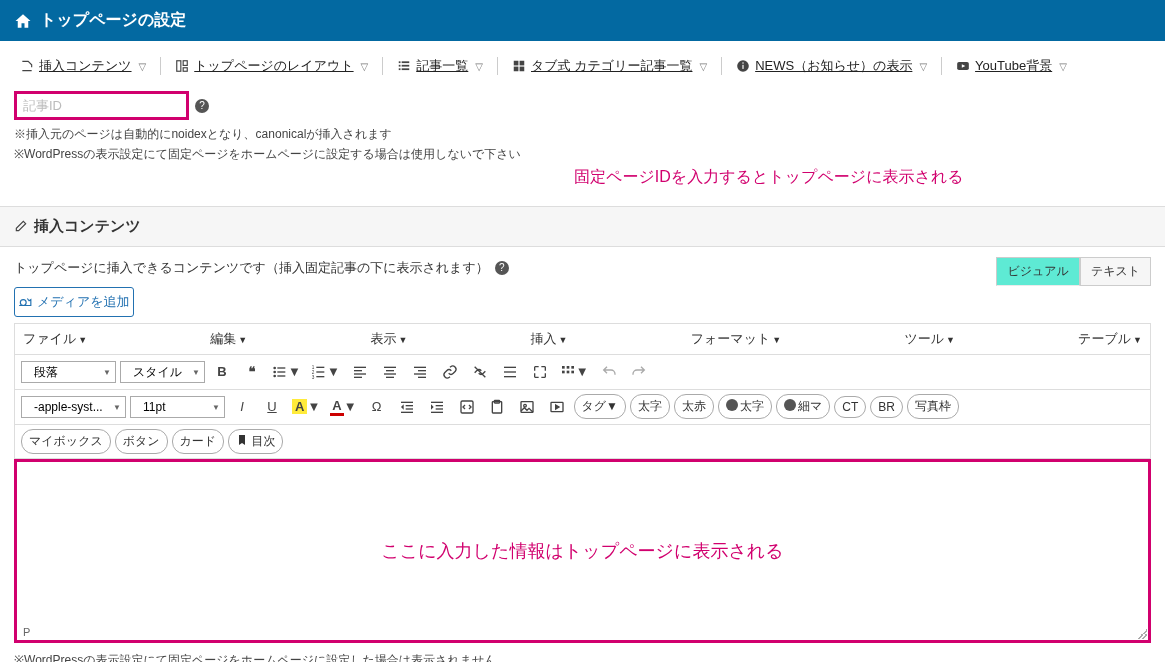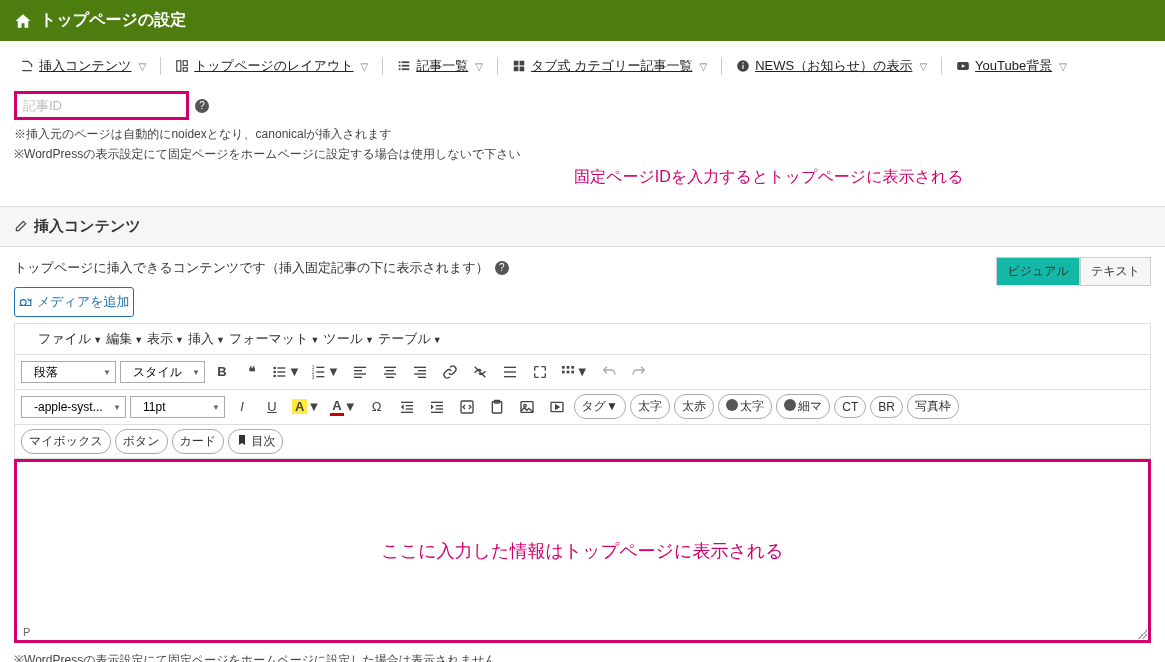--- a/index.html
+++ b/index.html
@@ -4,7 +4,7 @@
 <style>
 * { box-sizing: border-box; margin: 0; padding: 0; }
 body { font-family: -apple-system, "Hiragino Kaku Gothic ProN", "Meiryo", sans-serif; font-size: 13px; color: #333; background: #fff; width: 1165px; }
-.header-bar { background: #4d7c0f; color: #fff; padding: 10px 14px; font-weight: bold; font-size: 16px; display: flex; align-items: center; gap: 8px; }
+.header-bar { background: #0369a1; color: #fff; padding: 10px 14px; font-weight: bold; font-size: 16px; display: flex; align-items: center; gap: 8px; }
 .home-icon { width: 18px; height: 18px; display: inline-block; }
 .tabs { display: flex; align-items: center; padding: 12px 12px 6px; gap: 0; font-size: 13px; }
 .tab-item { display: flex; align-items: center; gap: 5px; cursor: pointer; padding: 4px 8px; }

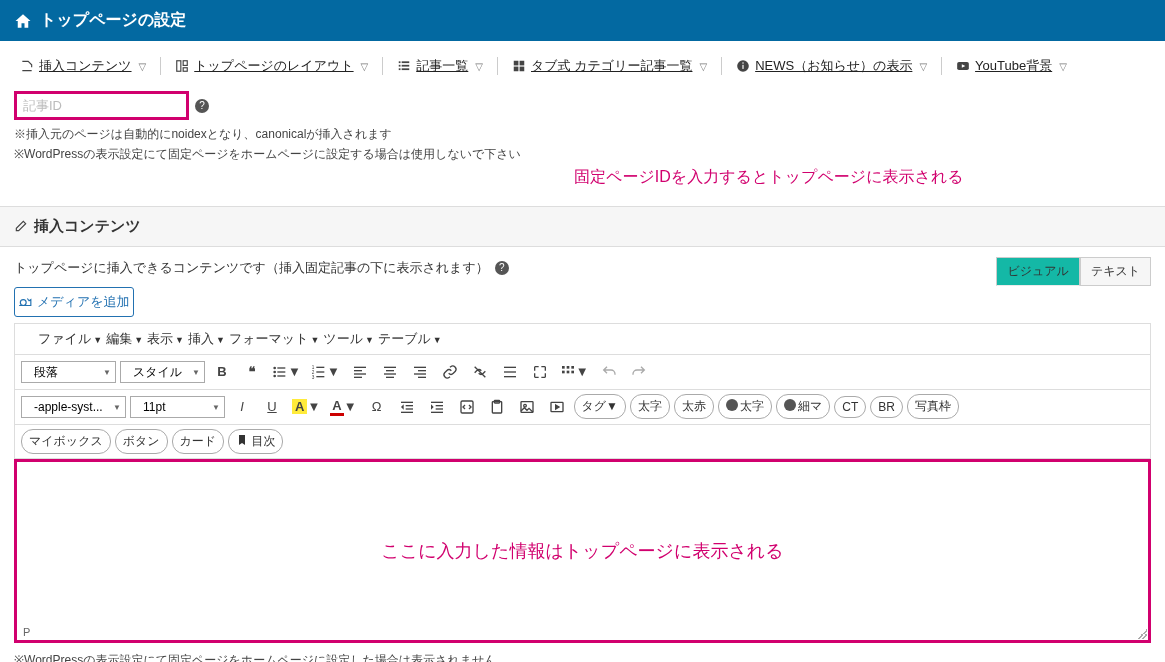--- a/index.html
+++ b/index.html
@@ -23,7 +23,7 @@
 .media-btn { border: 1px solid #2271b1; color: #2271b1; background: #fff; padding: 5px 3px; font-size: 13px; border-radius: 3px; display: inline-flex; align-items: center; gap: 5px; margin: 0 14px 6px; cursor: pointer; }
 .editor-tabs { float: right; display: flex; margin-right: 14px; margin-top: -30px; }
 .ed-tab { border: 1px solid #ccc; padding: 5px 10px; font-size: 12px; background: #f6f6f6; cursor: pointer; }
-.ed-tab.active { background: #14b8a6; border-bottom-color: #ebebeb; }
+.ed-tab.active { background: #5eead4; border-bottom-color: #ebebeb; }
 .menubar { clear: both; background: #fff; border: 1px solid #ddd; padding: 6px 23px; margin: 0 14px; font-size: 13px; display: flex; gap: 4px; }
 .menubar .mi { cursor: pointer; }
 .menubar .tri { font-size: 9px; margin-left: 2px; }

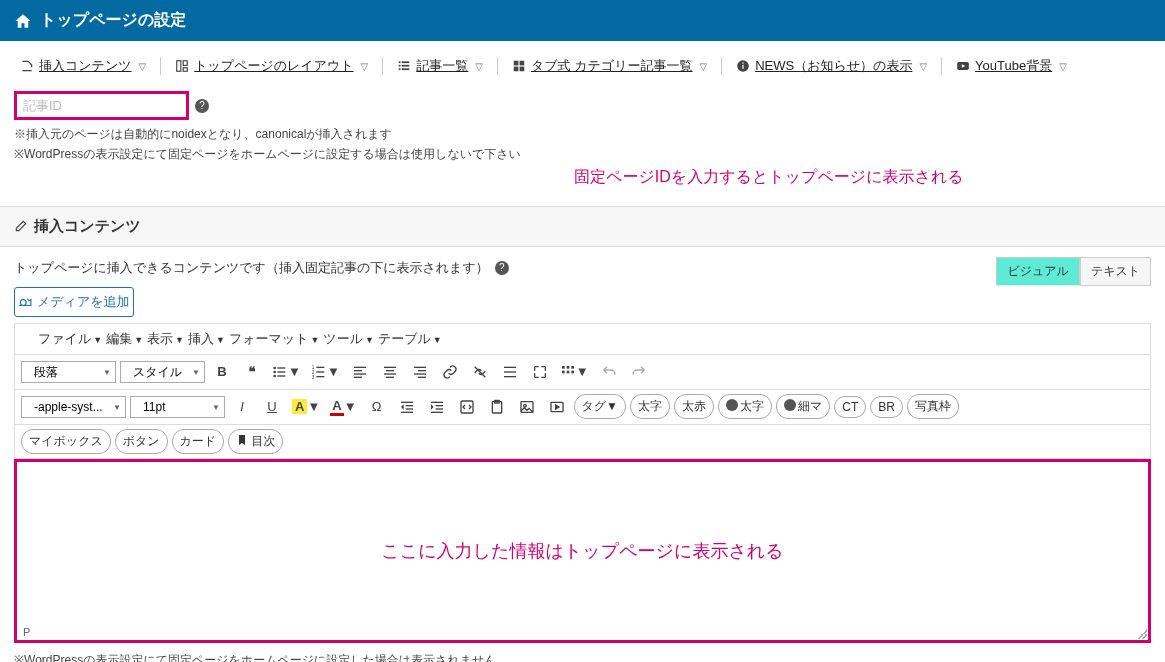--- a/index.html
+++ b/index.html
@@ -24,7 +24,7 @@
 .editor-tabs { float: right; display: flex; margin-right: 14px; margin-top: -30px; }
 .ed-tab { border: 1px solid #ccc; padding: 5px 10px; font-size: 12px; background: #f6f6f6; cursor: pointer; }
 .ed-tab.active { background: #5eead4; border-bottom-color: #ebebeb; }
-.menubar { clear: both; background: #fff; border: 1px solid #ddd; padding: 6px 23px; margin: 0 14px; font-size: 13px; display: flex; gap: 4px; }
+.menubar { clear: both; background: #fff; border: 1px solid #ddd; padding: 6px 8px; margin: 0 14px; font-size: 13px; display: flex; gap: 4px; justify-content: space-between; }
 .menubar .mi { cursor: pointer; }
 .menubar .tri { font-size: 9px; margin-left: 2px; }
 .toolbar { background: #fff; border: 1px solid #ddd; border-top: none; margin: 0 14px; padding: 4px 6px; display: flex; flex-wrap: wrap; align-items: center; gap: 4px; }

